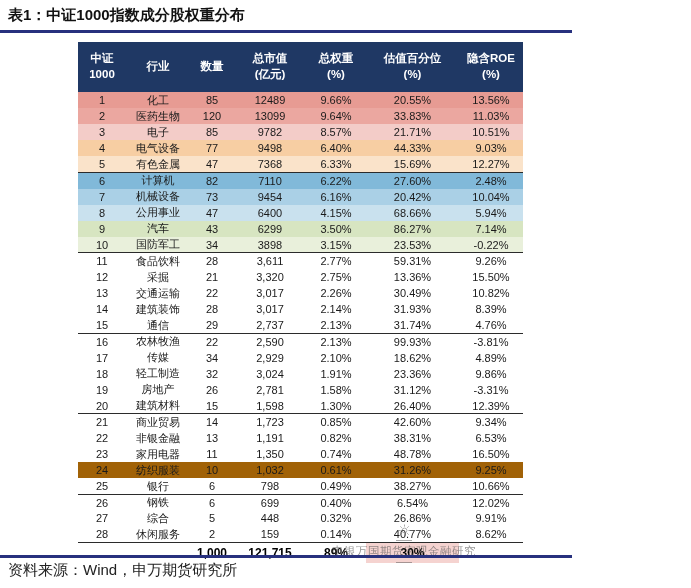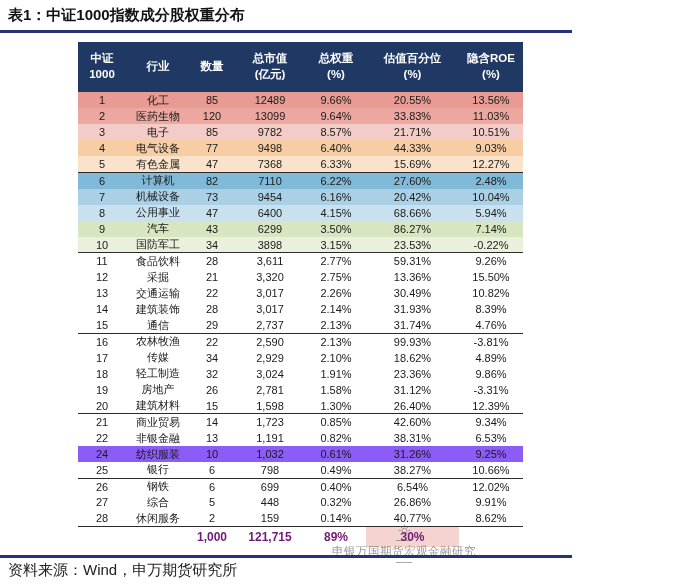--- a/index.html
+++ b/index.html
@@ -281,6 +281,15 @@
           <td>0.82%</td>
           <td>38.31%</td>
           <td>6.53%</td>
+        </tr>
+        <tr style="background: rgb(255, 255, 255);">
+          <td>23</td>
+          <td>家用电器</td>
+          <td>11</td>
+          <td>1,350</td>
+          <td>0.74%</td>
+          <td>48.78%</td>
+          <td>16.50%</td>
         </tr>
         <tr style="background: #8b5cf6;">
           <td>24</td>

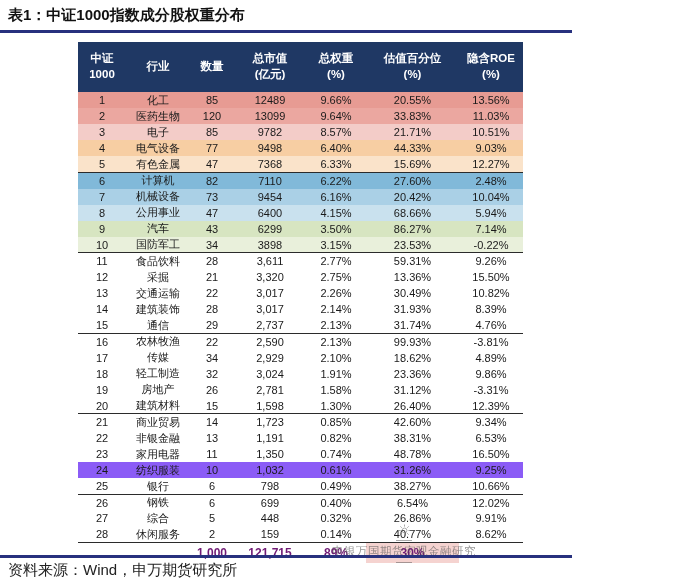--- a/index.html
+++ b/index.html
@@ -291,7 +291,7 @@
           <td>48.78%</td>
           <td>16.50%</td>
         </tr>
-        <tr style="background: #8b5cf6;">
+        <tr style="background: #a16207;">
           <td>24</td>
           <td>纺织服装</td>
           <td>10</td>

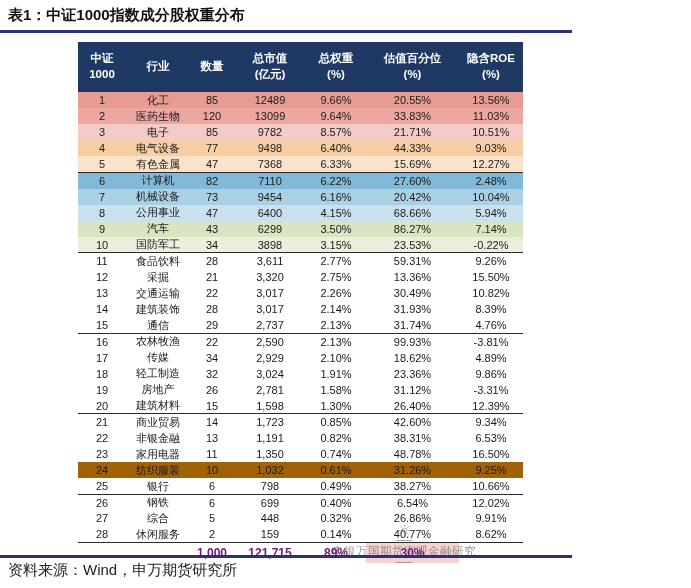--- a/index.html
+++ b/index.html
@@ -23,7 +23,7 @@
     vertical-align:middle; white-space:nowrap; overflow:hidden; }
   tr.sep td { border-bottom:1.5px solid #2b2b2b; }
 
-  tfoot td { height:20px; font-size:12px; font-weight:bold; color:#701a75; text-align:center;
+  tfoot td { height:20px; font-size:12px; font-weight:bold; color:#000000; text-align:center;
     vertical-align:middle; border-top:1px solid #2b2b2b; }
   tfoot td.hl { background:#F5D3D0; }
 

